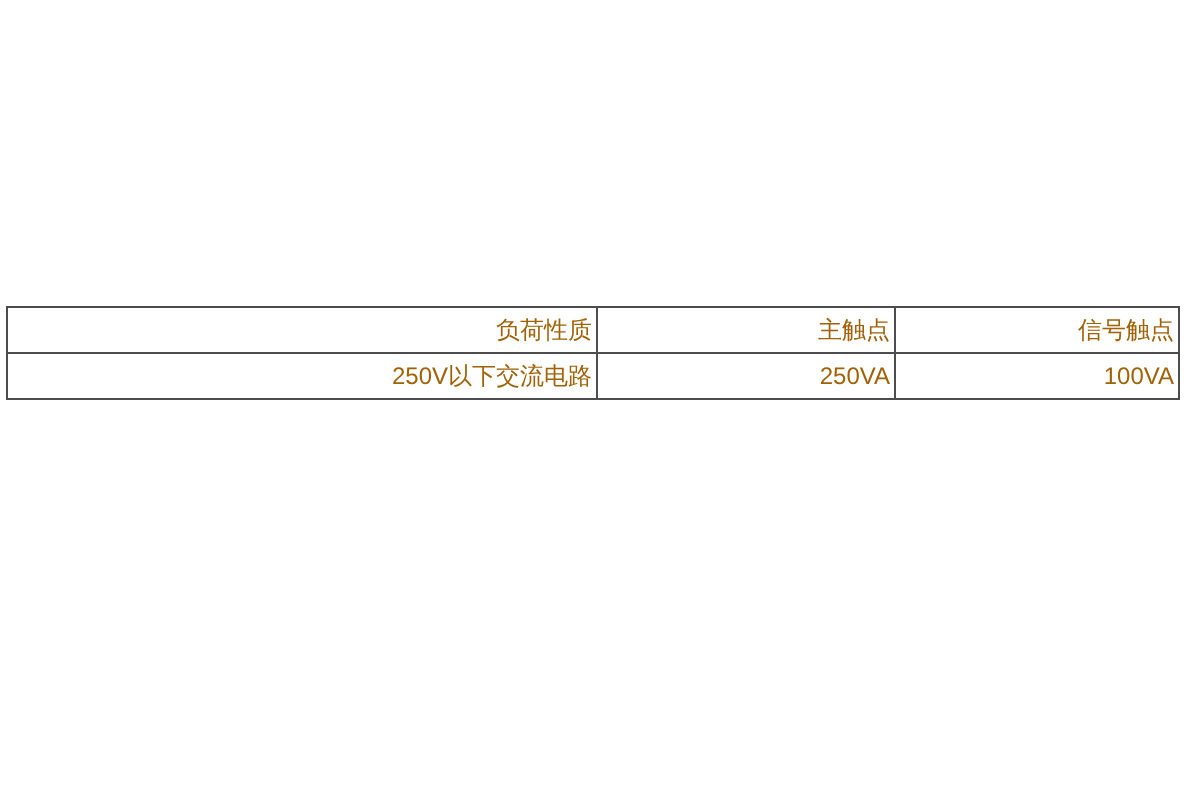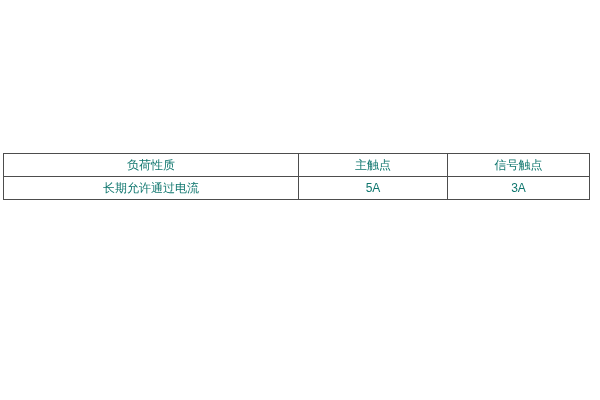--- a/index.html
+++ b/index.html
@@ -30,11 +30,11 @@
     border: 1.5px solid #4d4d4d;
     height: 22px;
     padding: 0 2px;
-    text-align: center;
+    text-align: right;
     vertical-align: middle;
     font-size: 12px;
     font-weight: normal;
-    color: #0f766e;
+    color: #a16207;
     line-height: 1;
     white-space: nowrap;
     overflow: hidden;

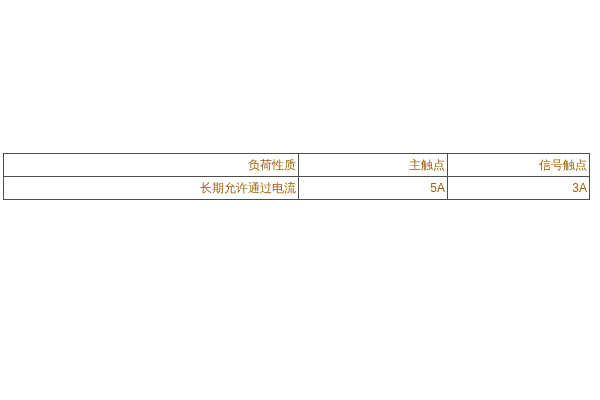--- a/index.html
+++ b/index.html
@@ -58,6 +58,11 @@
   </thead>
   <tbody>
     <tr>
+      <td>250V以下交流电路</td>
+      <td>250VA</td>
+      <td>100VA</td>
+    </tr>
+    <tr>
       <td>长期允许通过电流</td>
       <td>5A</td>
       <td>3A</td>

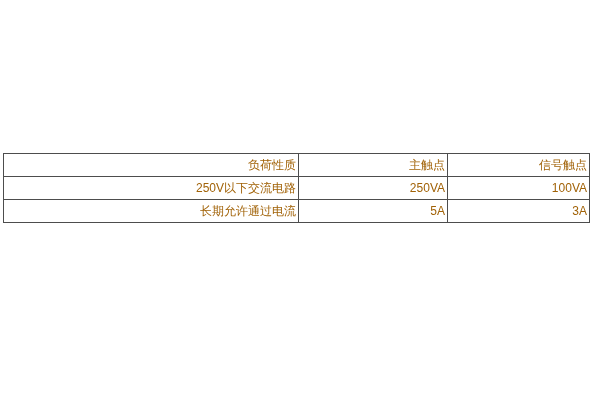--- a/index.html
+++ b/index.html
@@ -62,11 +62,6 @@
       <td>250VA</td>
       <td>100VA</td>
     </tr>
-    <tr>
-      <td>长期允许通过电流</td>
-      <td>5A</td>
-      <td>3A</td>
-    </tr>
   </tbody>
 </table>
 

